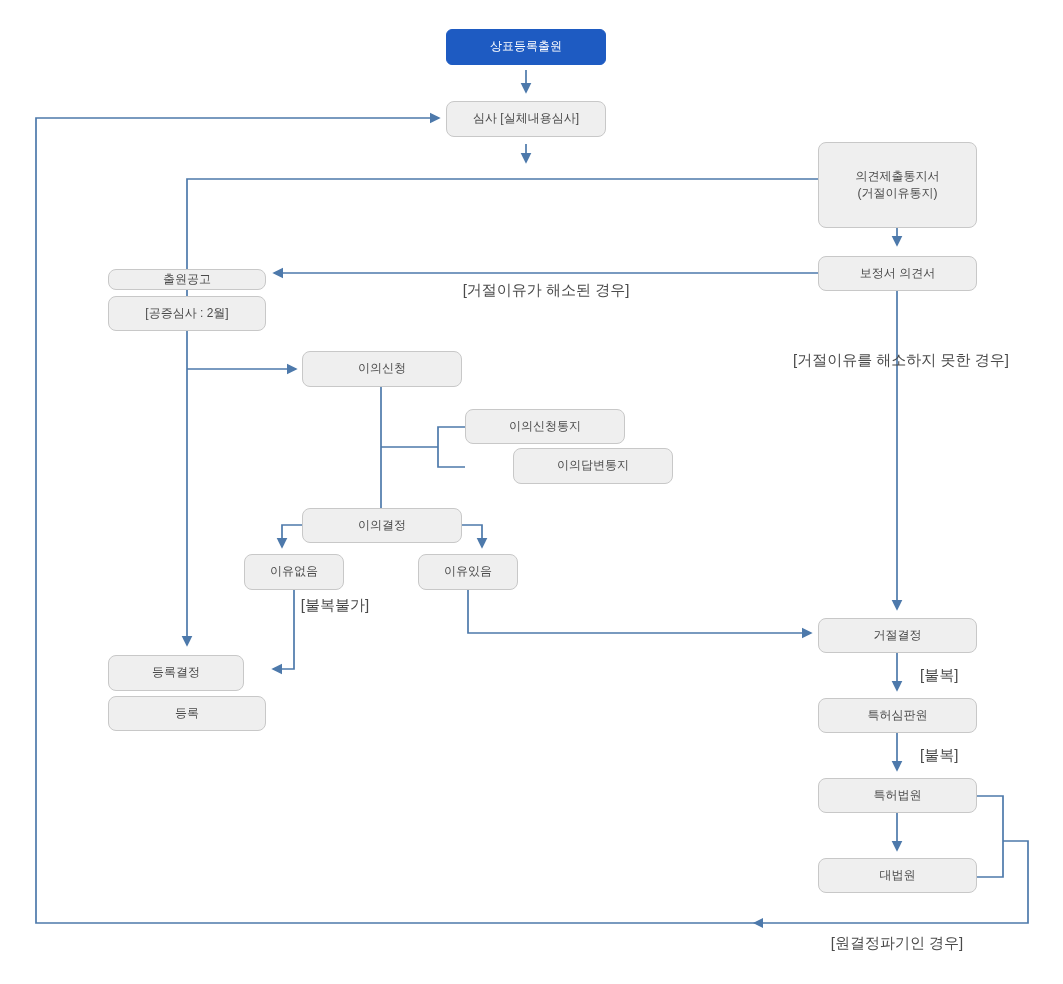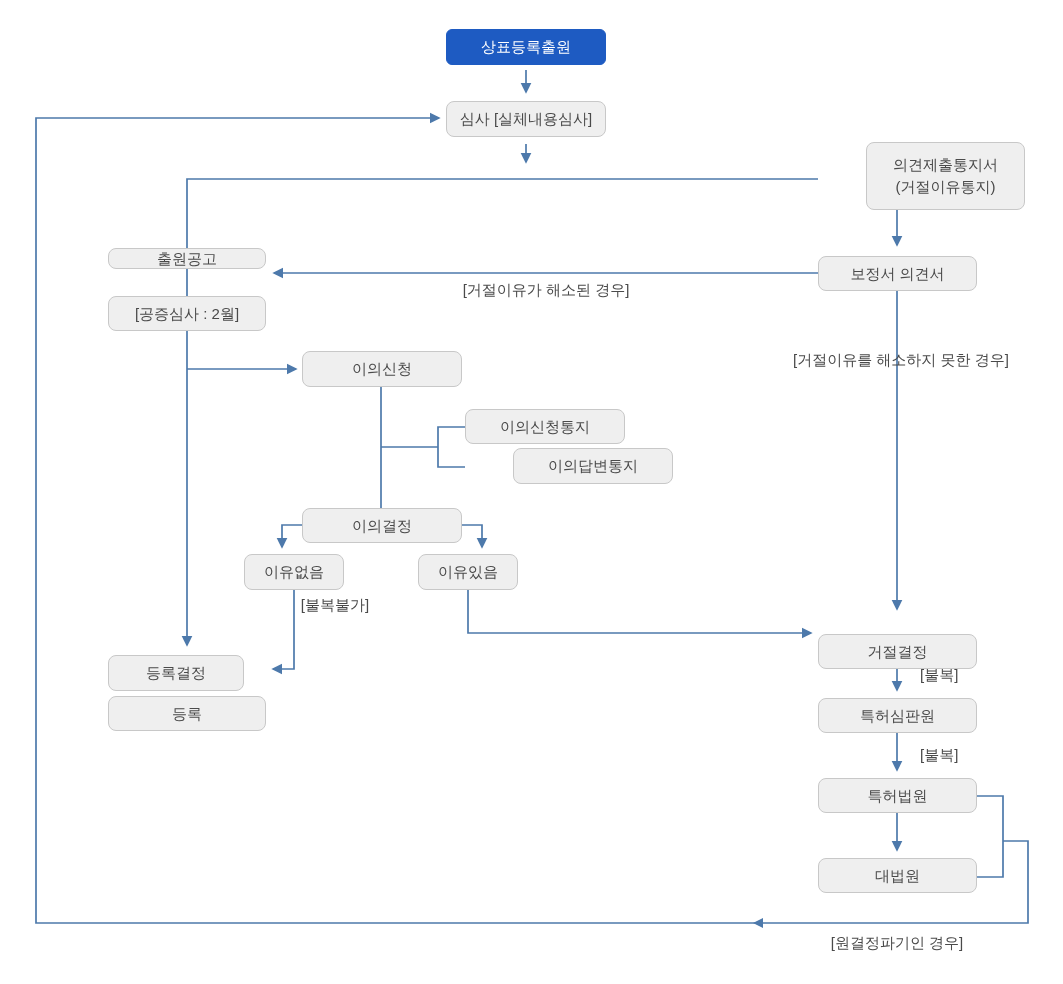--- a/index.html
+++ b/index.html
@@ -37,7 +37,7 @@
     border: 1px solid var(--node-border);
     border-radius: 8px;
     color: var(--node-text);
-    font-size: 15px;
+    font-size: 12px;
     display: flex;
     flex-direction: column;
     align-items: center;

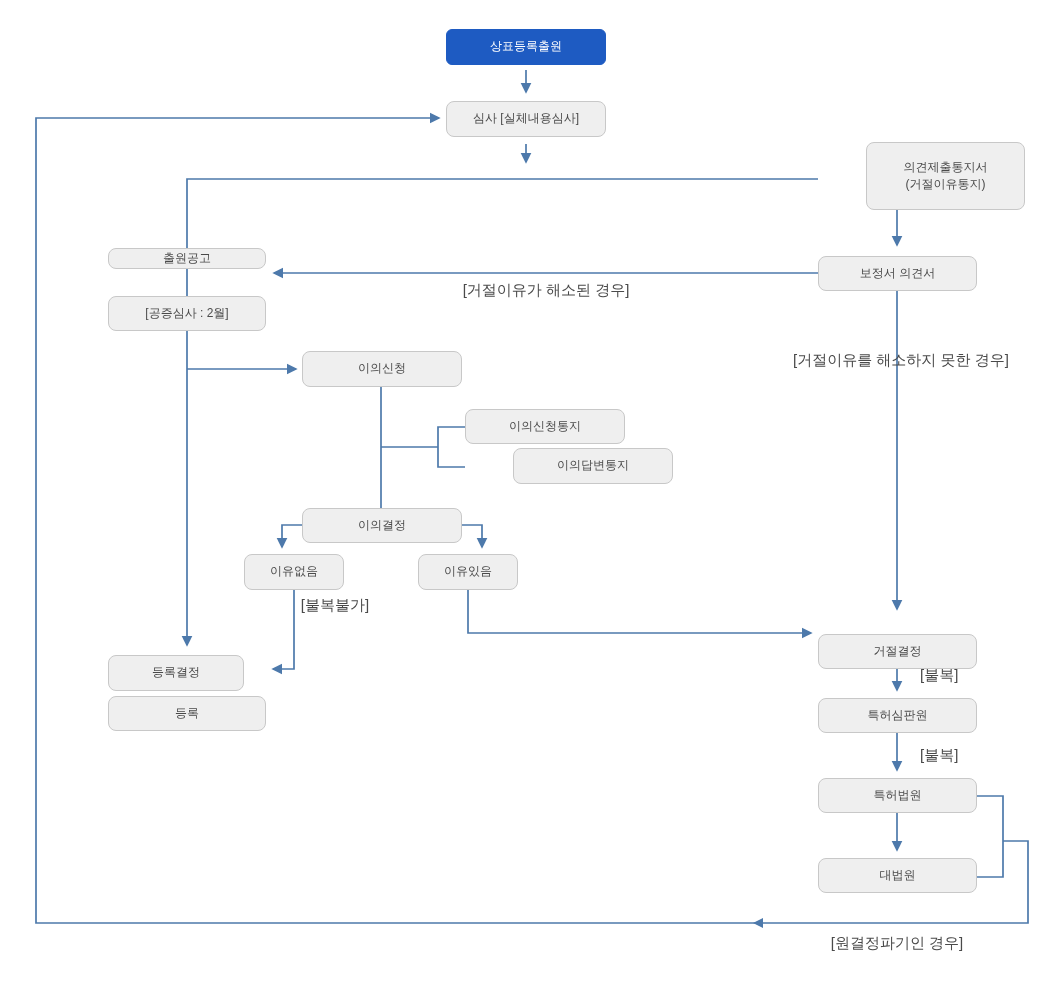--- a/index.html
+++ b/index.html
@@ -119,7 +119,7 @@
     <span>심사 [실체내용심사]</span>
   </div>
 
-  <div class="node" style="left:818px; top:142px; width:159px; height:68px;margin-left:48px;">
+  <div class="node" style="left:818px; top:142px; width:159px; height:86px;">
     <span>의견제출통지서</span>
     <span>(거절이유통지)</span>
   </div>

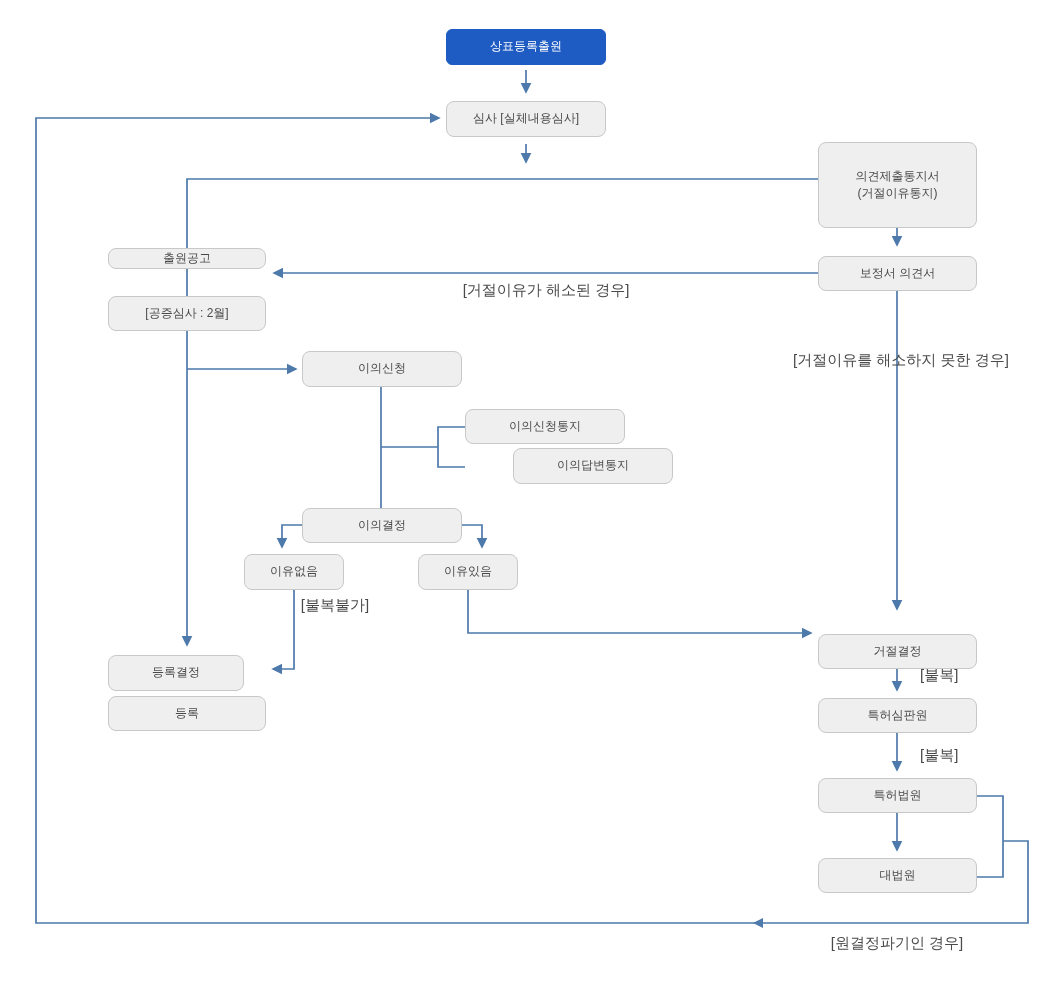--- a/index.html
+++ b/index.html
@@ -124,7 +124,7 @@
     <span>(거절이유통지)</span>
   </div>
 
-  <div class="node" style="left:108px; top:248px; width:158px; height:21px;">
+  <div class="node" style="left:108px; top:269px; width:158px; height:21px;">
     <span>출원공고</span>
   </div>
 

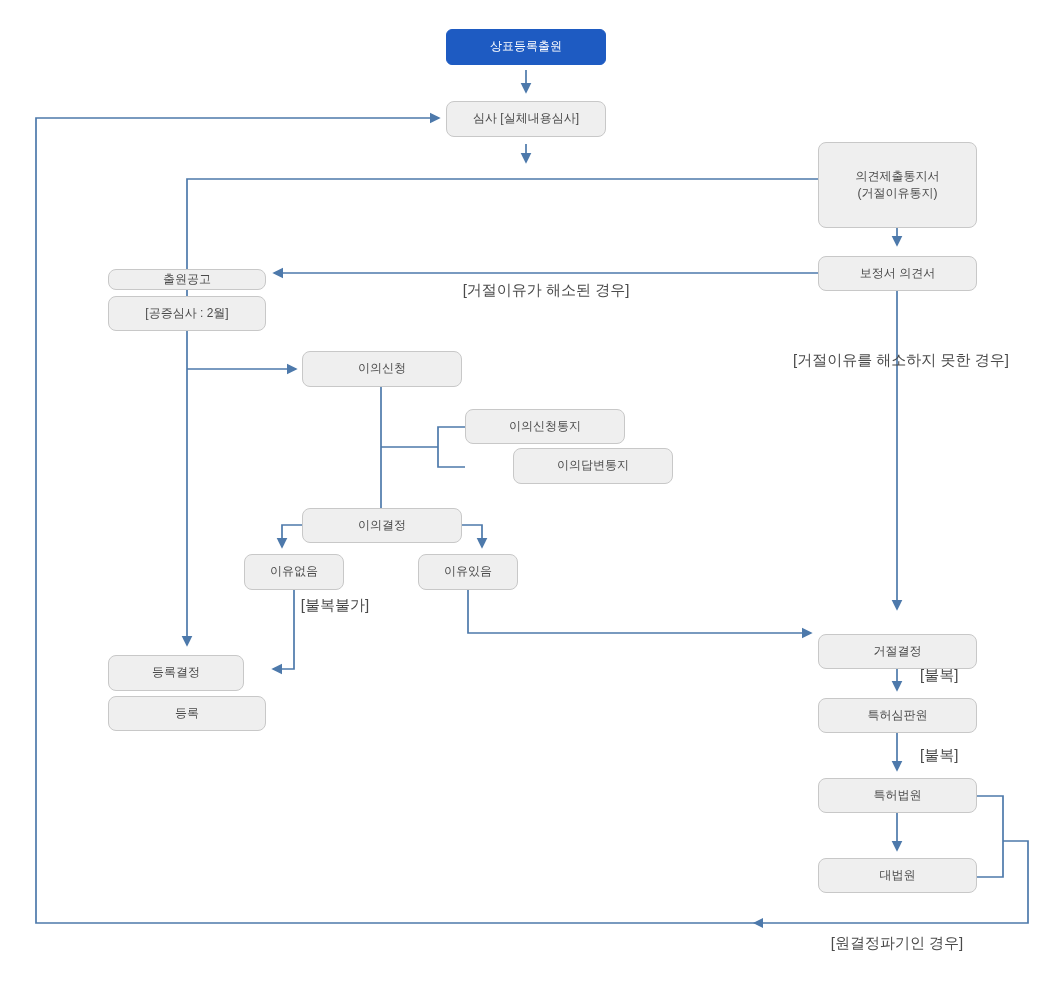--- a/index.html
+++ b/index.html
@@ -168,7 +168,7 @@
     <span>등록</span>
   </div>
 
-  <div class="node" style="left:818px; top:618px; width:159px; height:35px;margin-top:16px;">
+  <div class="node" style="left:818px; top:618px; width:159px; height:35px;">
     <span>거절결정</span>
   </div>
 

